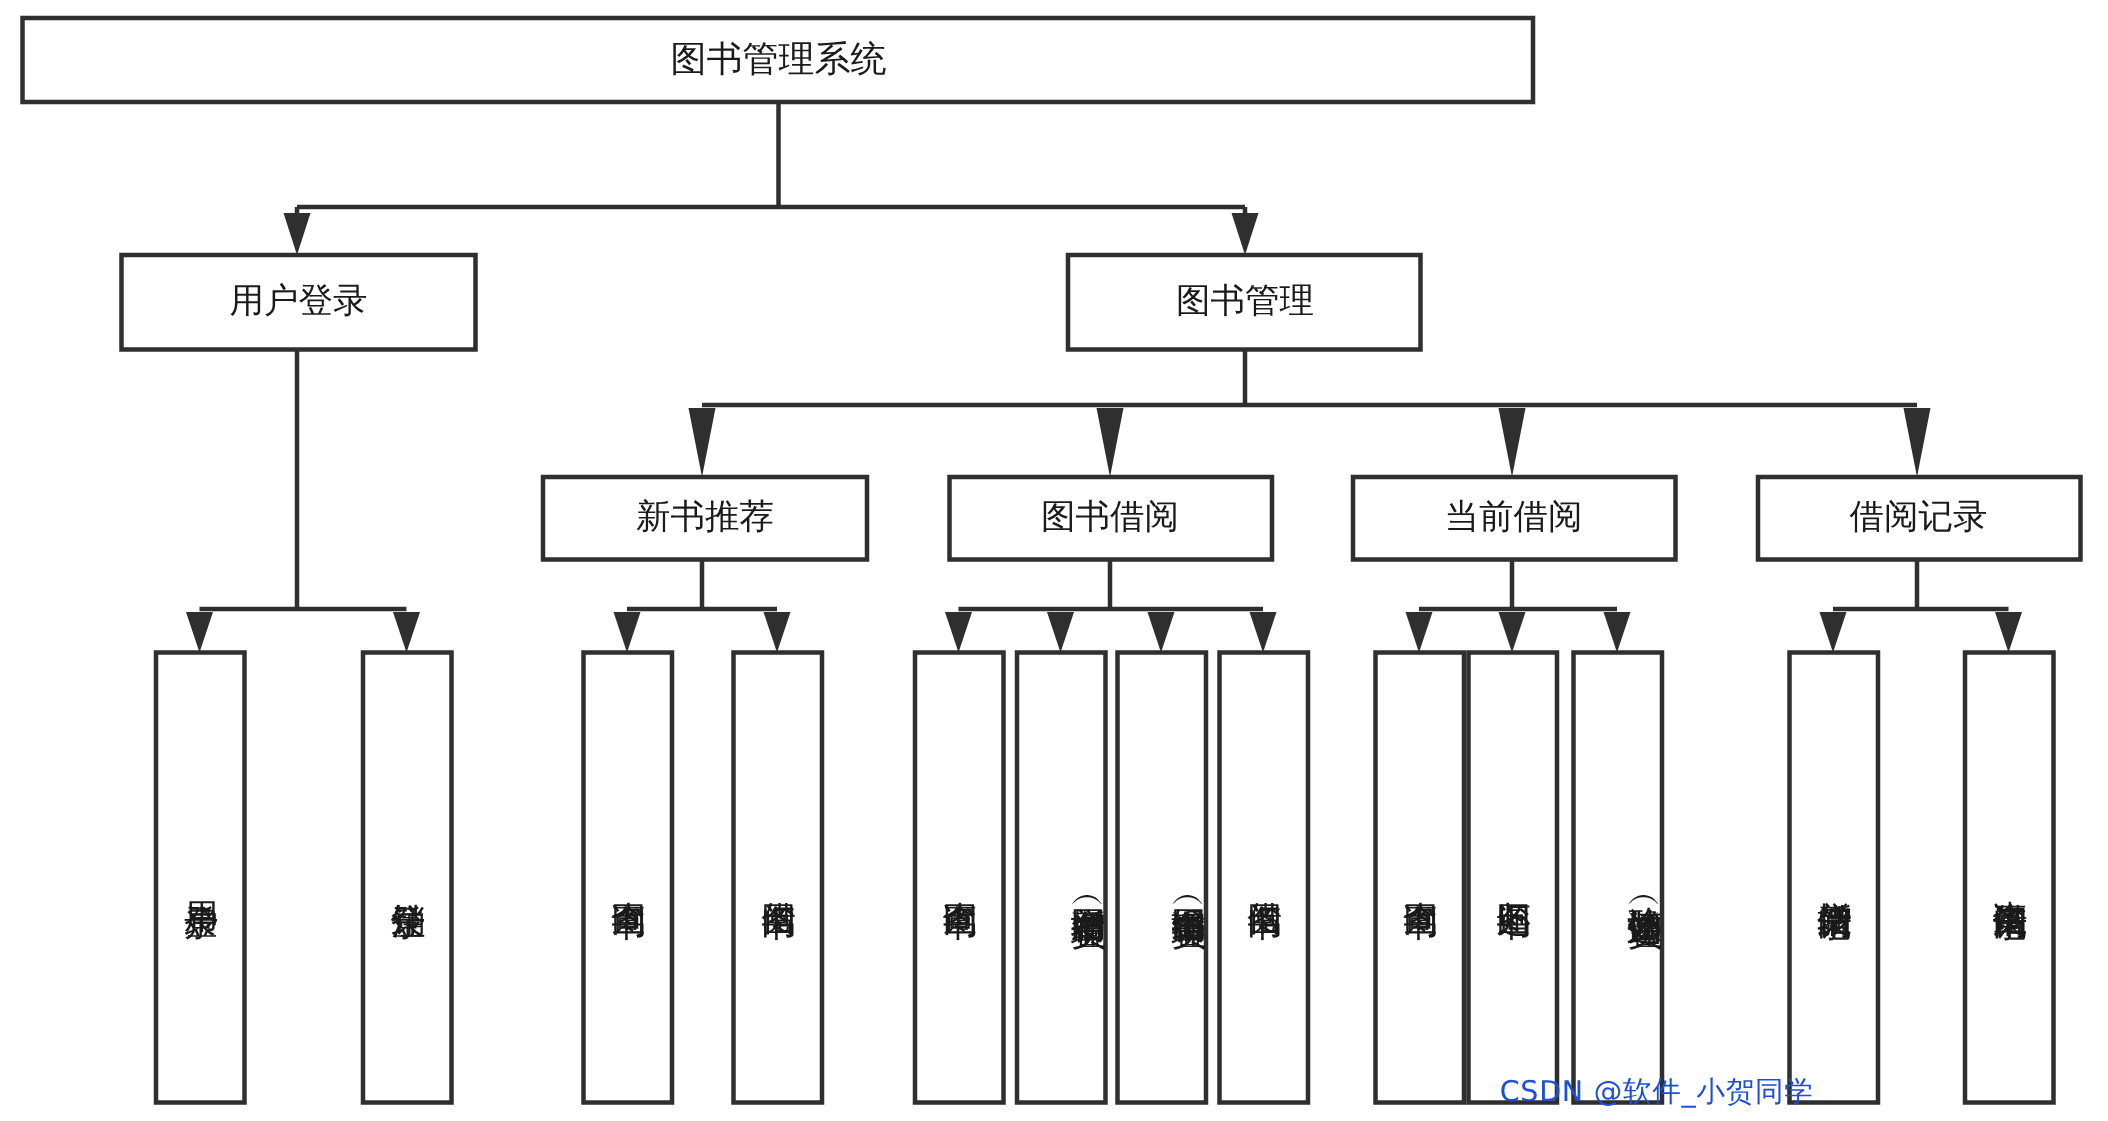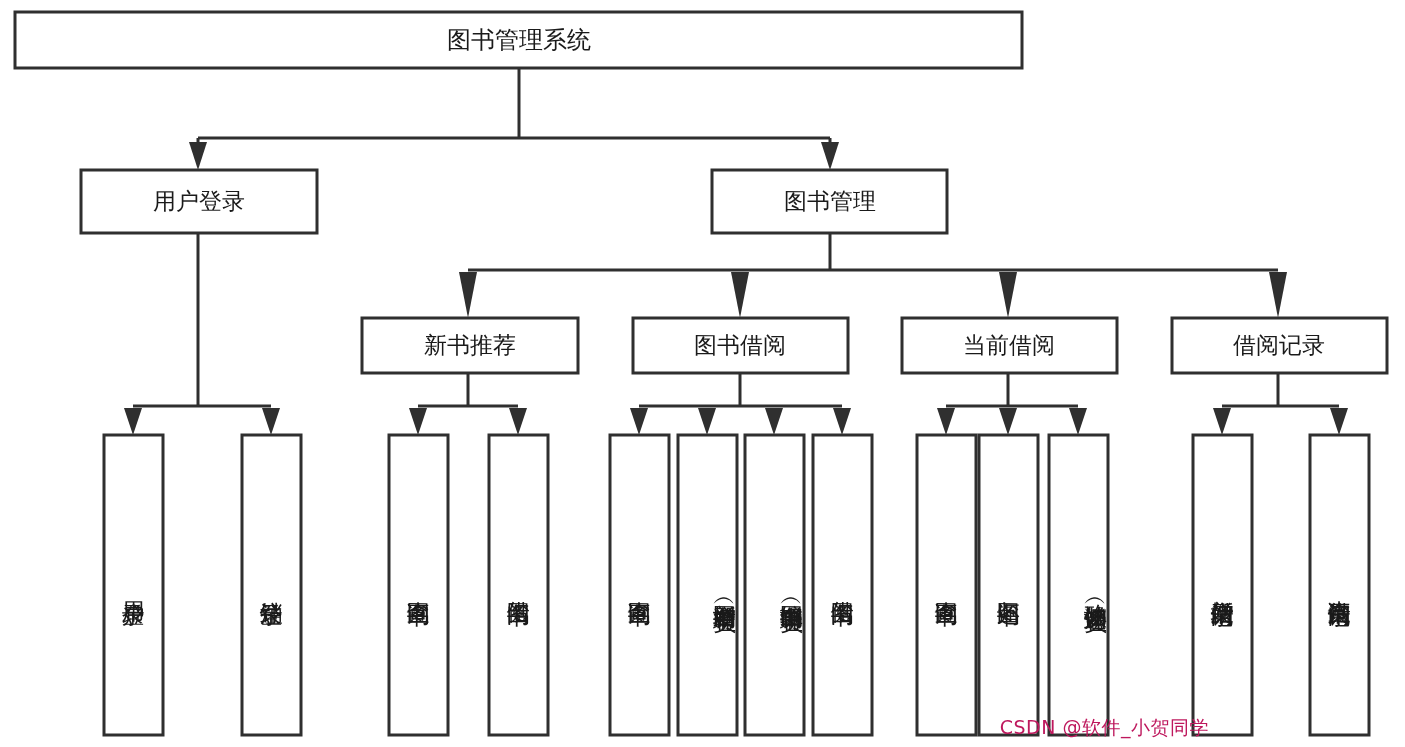--- a/index.html
+++ b/index.html
@@ -75,7 +75,7 @@
     bottom: 6px;
     font-family: "DejaVu Sans", "Liberation Sans", sans-serif;
     font-size: 19px;
-    color: #be185d;
+    color: #1d4ed8;
     letter-spacing: 0.5px;
     user-select: none;
   }

